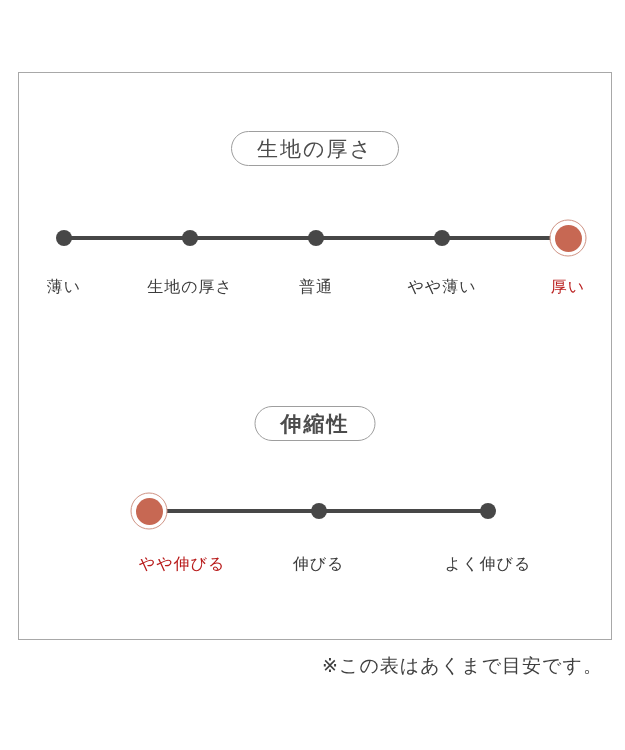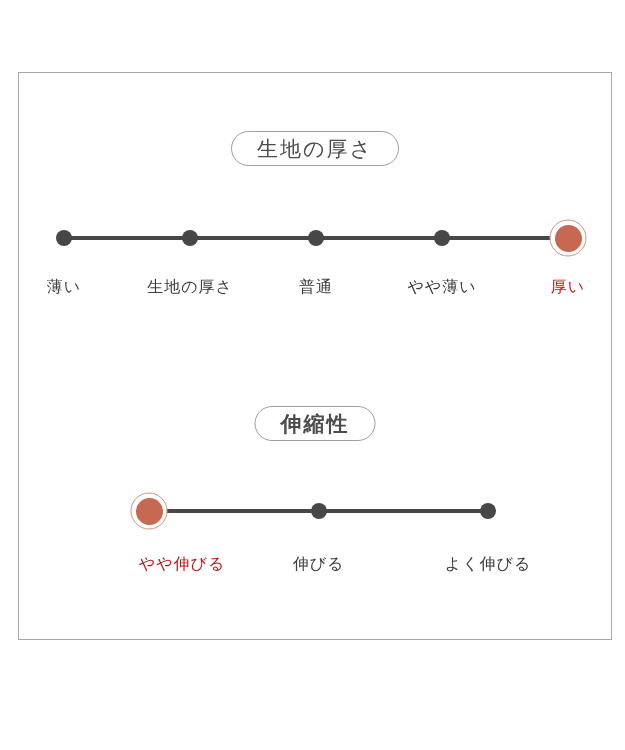--- a/index.html
+++ b/index.html
@@ -132,6 +132,7 @@
 
   </div>
 
+  <div class="note">※この表はあくまで目安です。</div>
 </div>
 
 </body></html>

